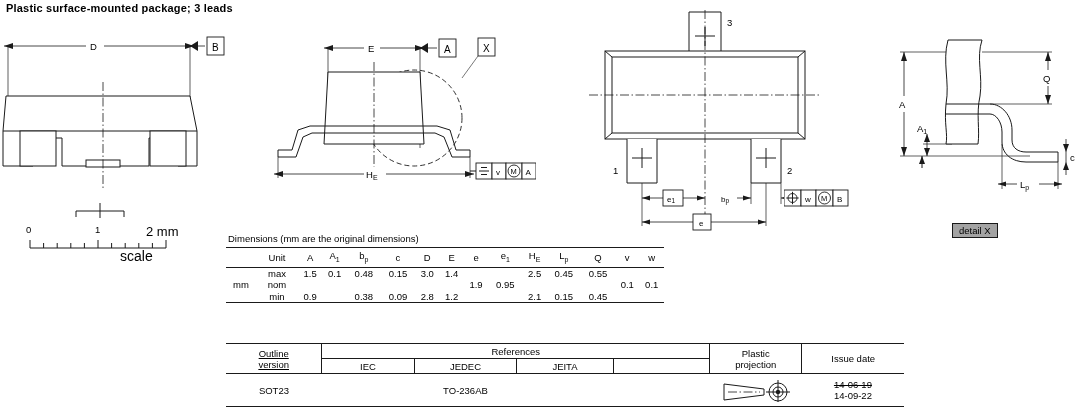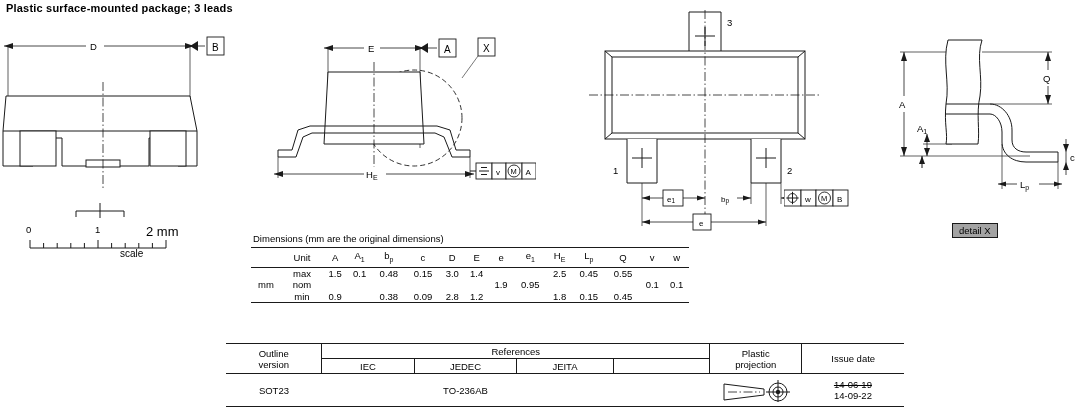--- a/index.html
+++ b/index.html
@@ -27,7 +27,7 @@
   .t10{font-size:10px;}
 
   
-  #dimwrap{left:226px;top:233px;width:440px;margin-left:25px;}
+  #dimwrap{left:226px;top:233px;width:440px;}
   #dimcap{font-size:9.5px;margin:0 0 3px 2px;}
   table.dt{border-collapse:collapse;font-size:9.5px;width:438px;}
   table.dt td,table.dt th{padding:0;font-weight:normal;text-align:center;

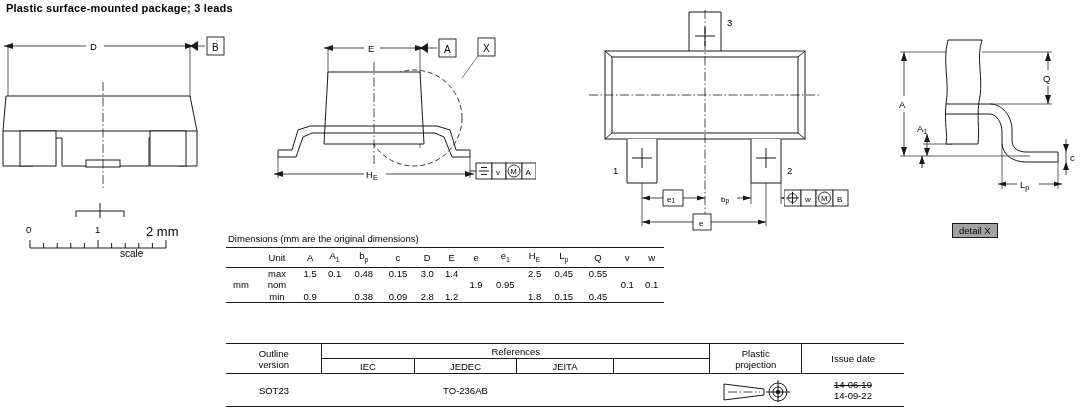--- a/index.html
+++ b/index.html
@@ -116,7 +116,7 @@
 <div class="abs" style="left:12px;top:28px;font-size:9.5px;">0</div>
 <div class="abs" style="left:81px;top:28px;font-size:9.5px;">1</div>
 <div class="abs" style="left:132px;top:28px;font-size:13px;">2 mm</div>
-<div class="abs" style="left:68px;top:52px;font-size:10px;padding-left:38px;">scale</div>
+<div class="abs" style="left:68px;top:52px;font-size:14px;padding-left:38px;">scale</div>
 </div>
 
 <div class="abs" style="left:272px;top:26px;">

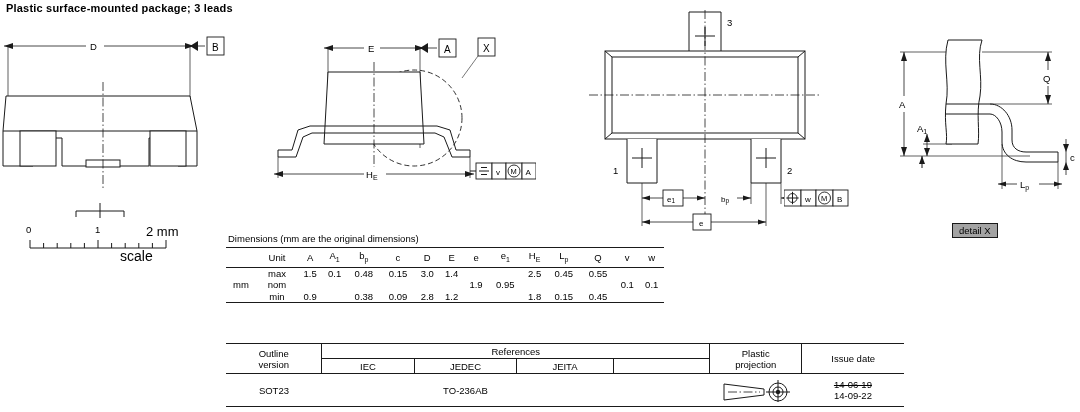--- a/index.html
+++ b/index.html
@@ -405,7 +405,7 @@
       <td>1.2</td>
       <td></td>
       <td></td>
-      <td>1.8</td>
+      <td>2.1</td>
       <td>0.15</td>
       <td>0.45</td>
       <td></td>

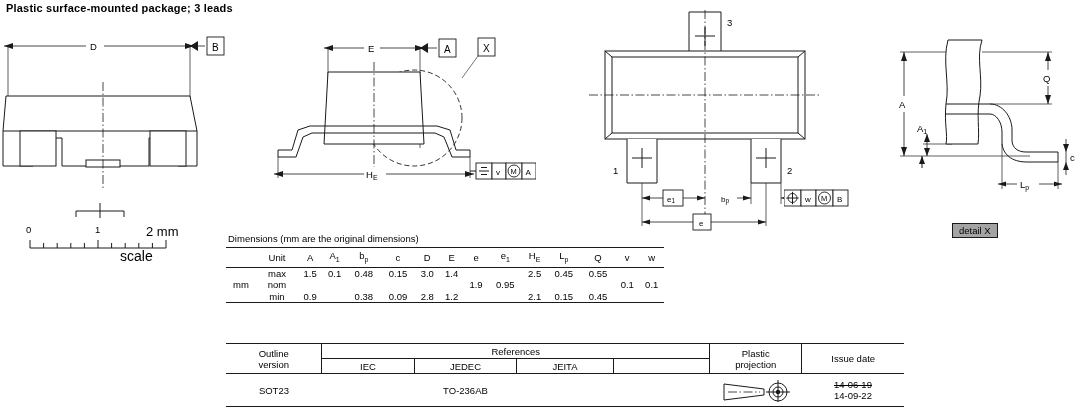--- a/index.html
+++ b/index.html
@@ -419,7 +419,7 @@
 <table class="rt">
   <tbody>
         <tr>
-    <td class="bt" rowspan="2" style="width:92px;height:28px;">
+    <td class="bt" rowspan="2" style="width:92px;height:28px;text-decoration:underline;">
       <div>Outline</div>
       <div>version</div>
     </td>

